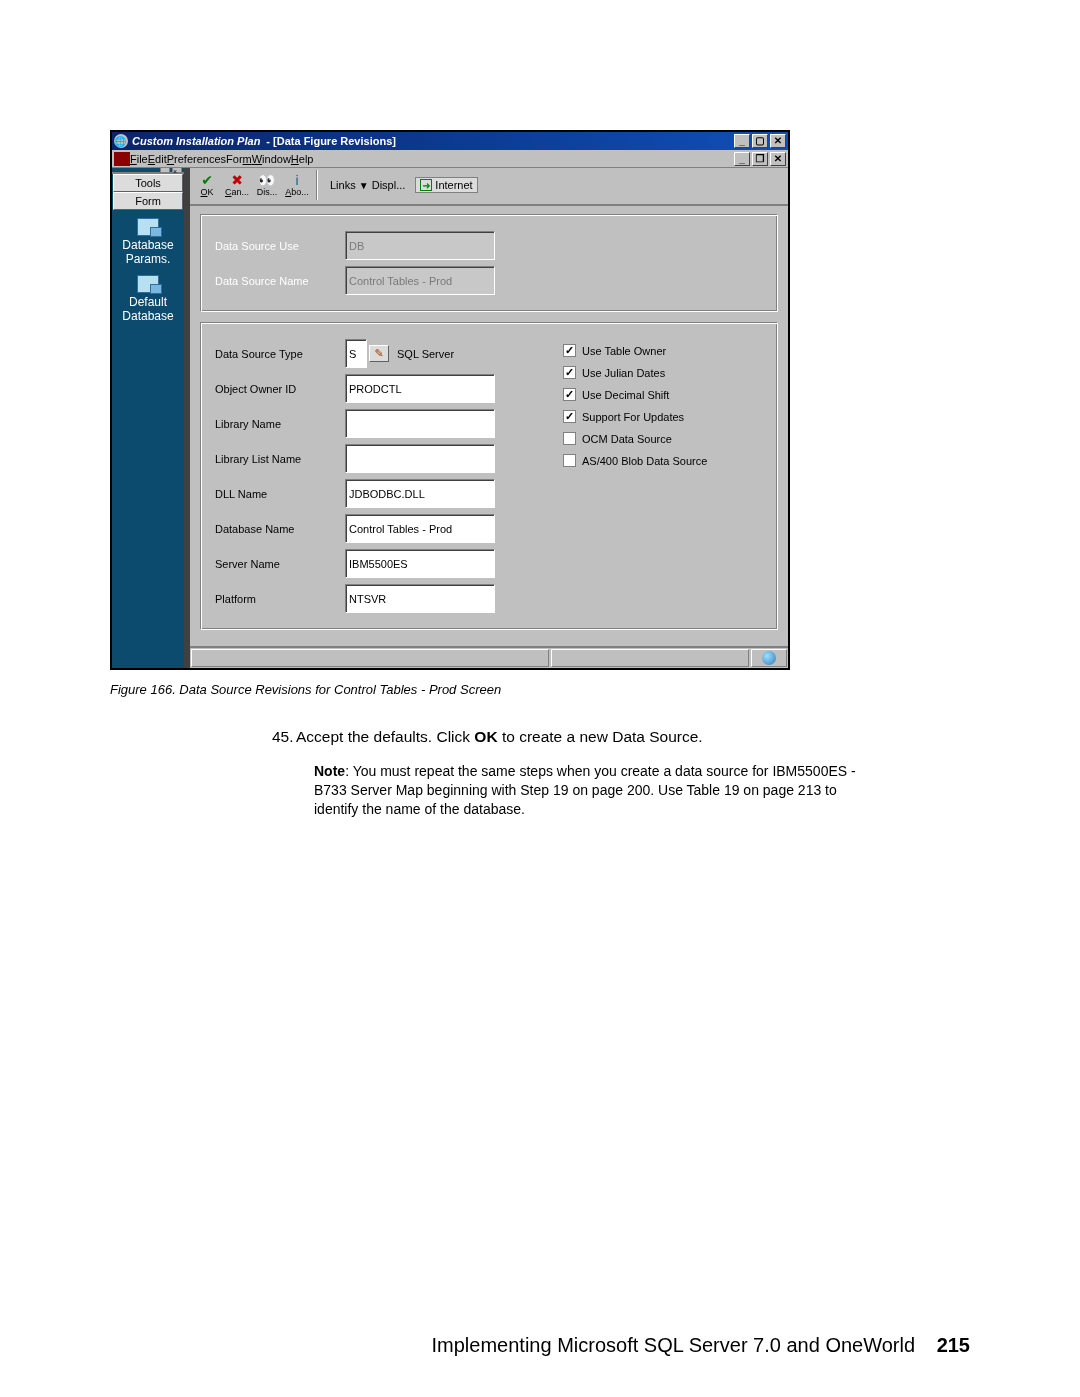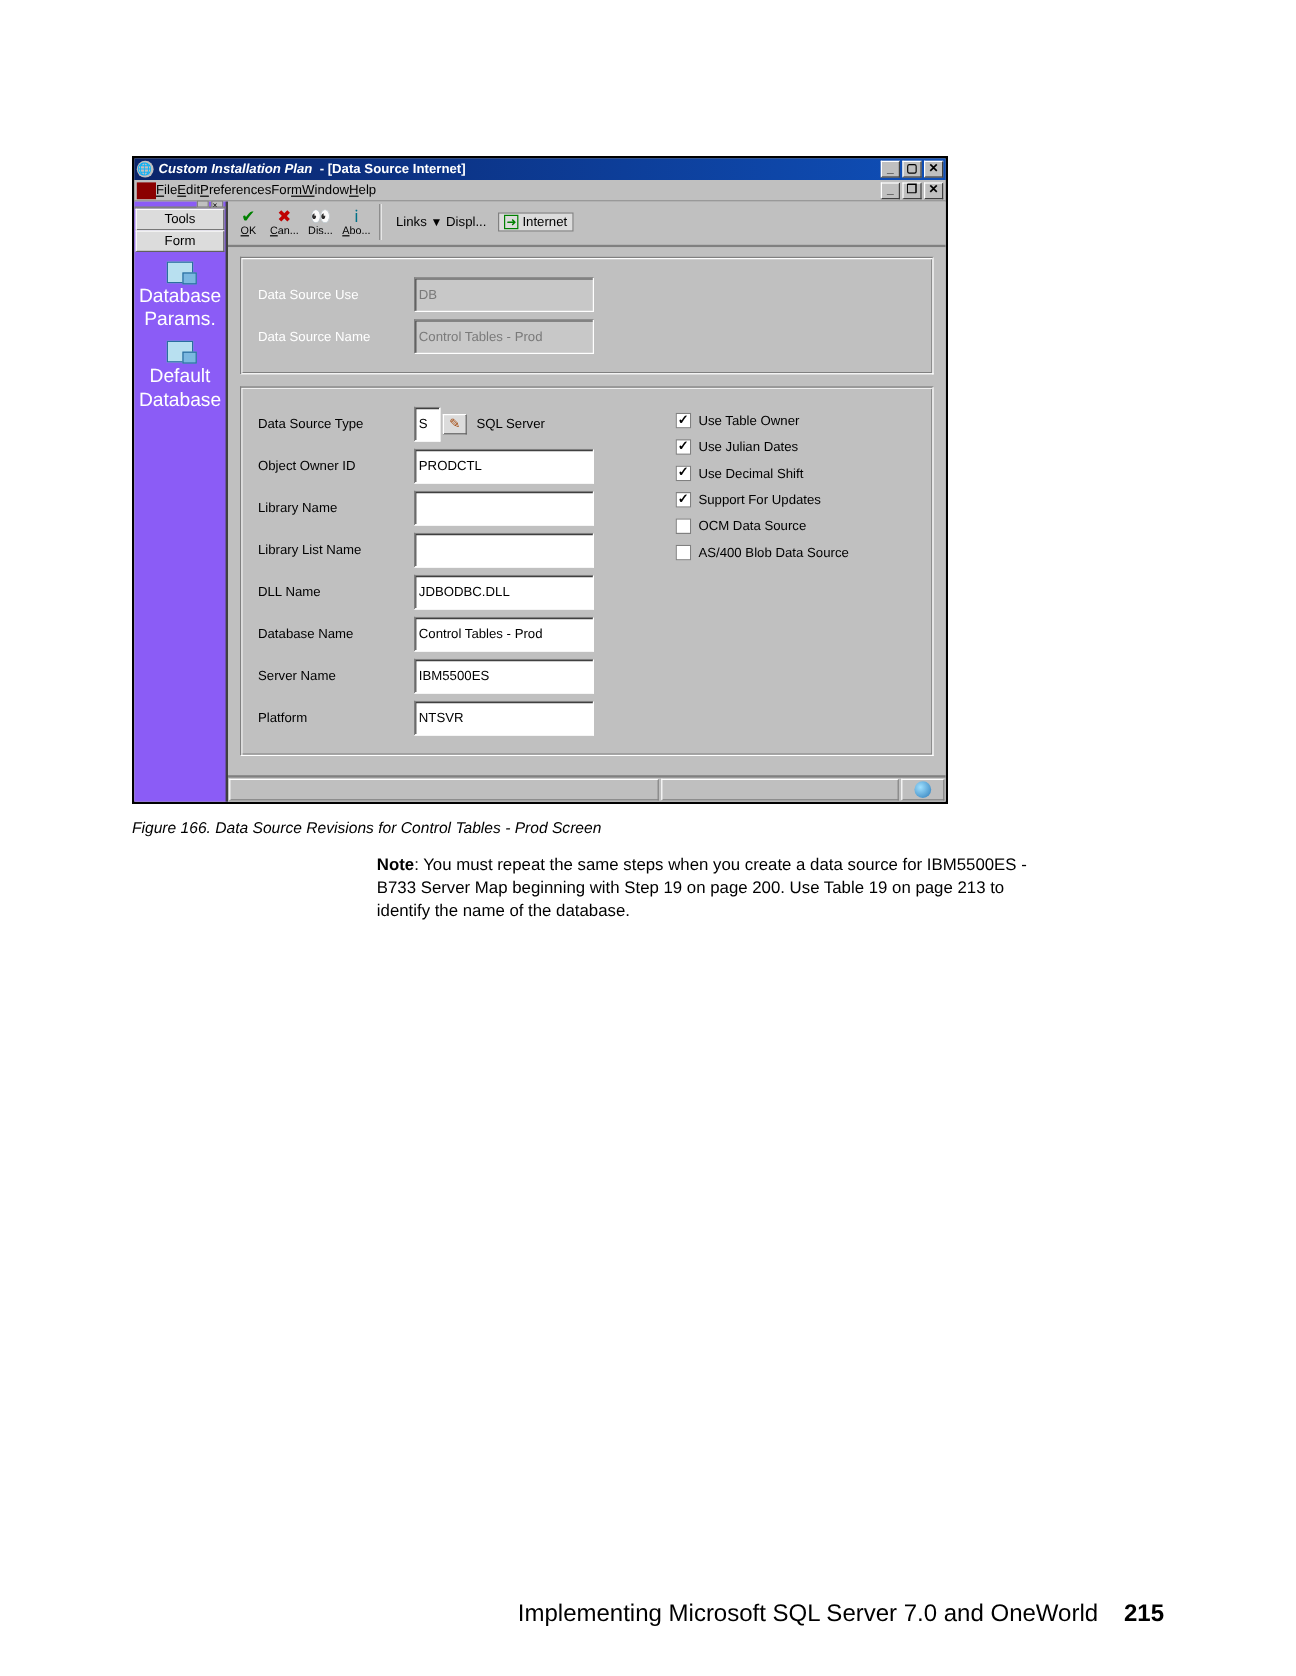--- a/index.html
+++ b/index.html
@@ -145,7 +145,7 @@
     <div class="titlebar">
       <div class="app-icon">🌐</div>
       <span class="title-text">Custom Installation Plan</span>
-      <span class="title-sub">- [Data Source Internet]</span>
+      <span class="title-sub">- [Data Figure Revisions]</span>
       <div class="winbtns">
         <div class="winbtn">_</div>
         <div class="winbtn">▢</div>

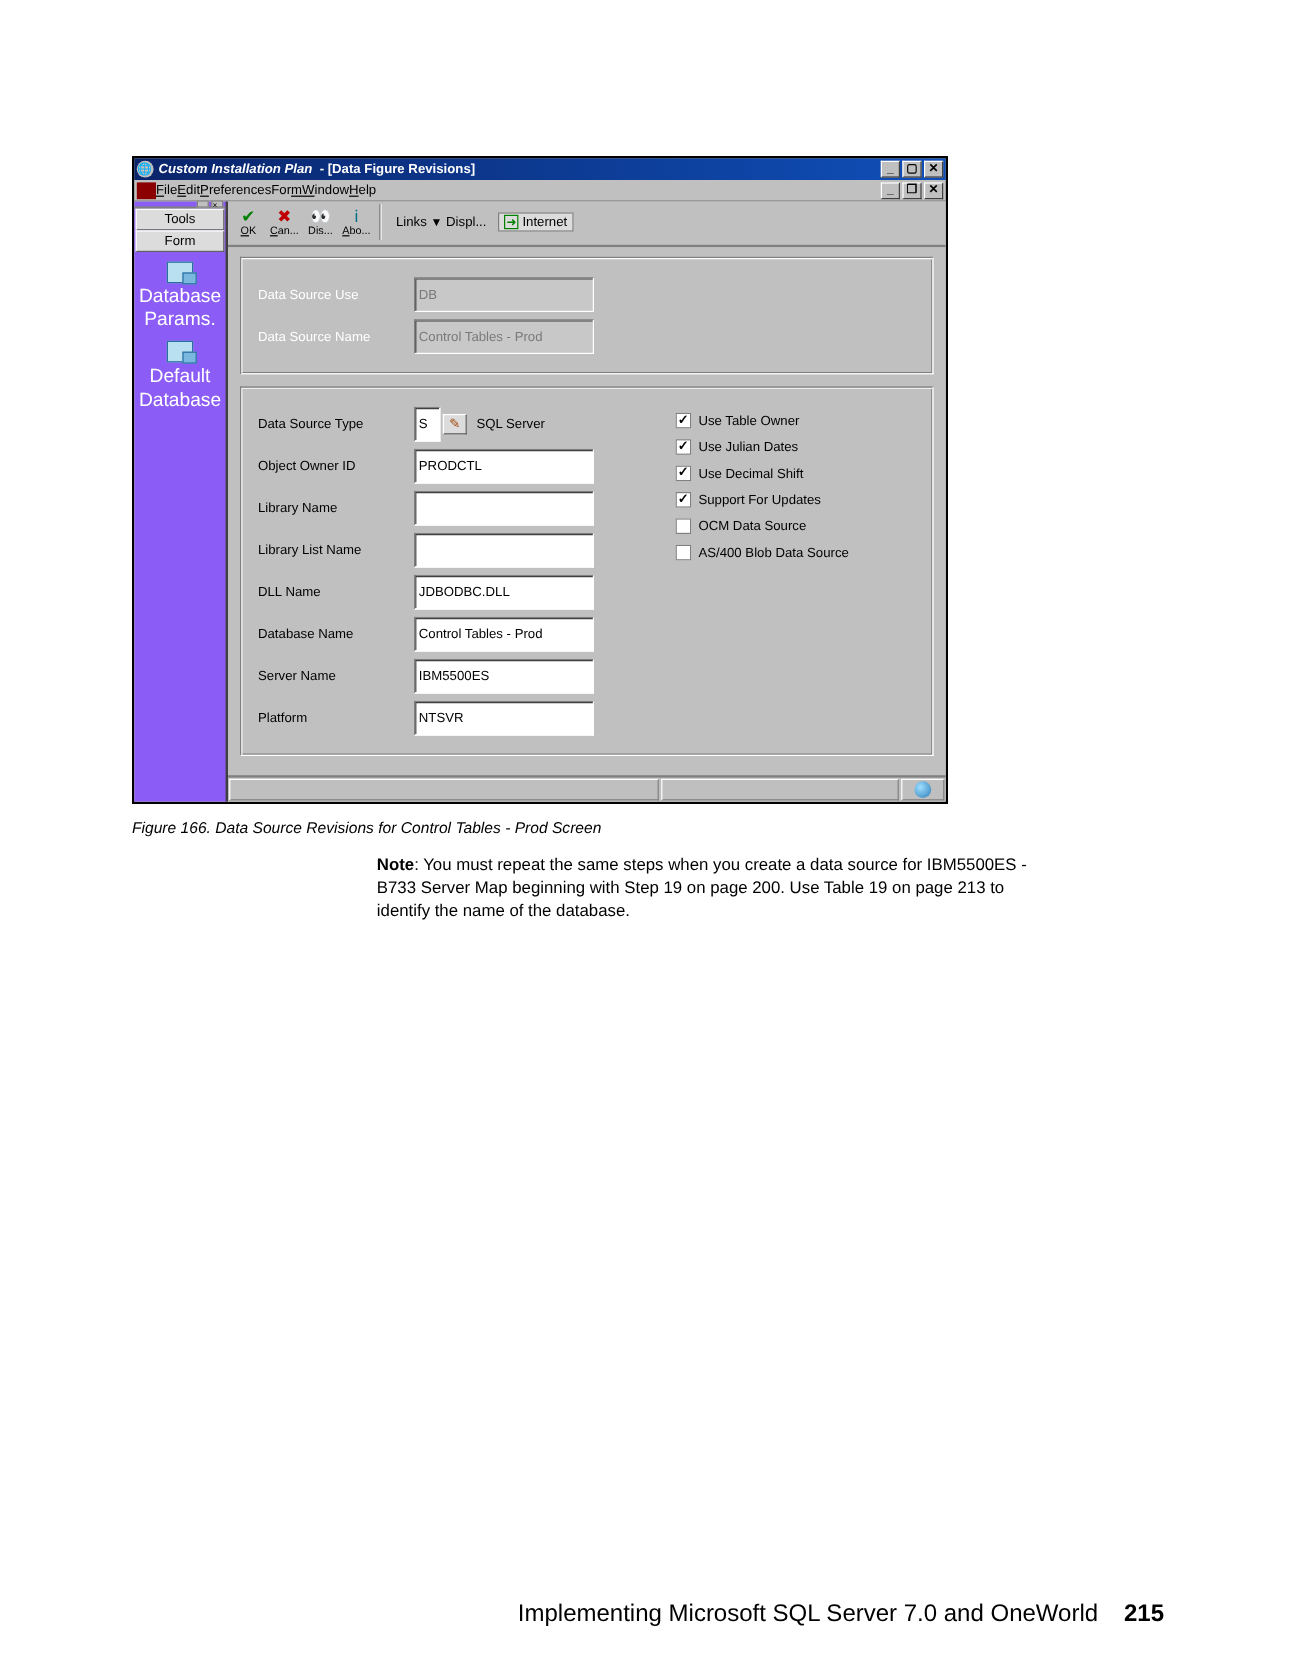--- a/index.html
+++ b/index.html
@@ -64,8 +64,8 @@
   
   .toolpanel {
     width: 78px;
-    background:#8b5cf6;
-    border-right: 2px solid #404040;
+    background:#0c4a6e;
+    border-right: 6px solid #404040;
     display:flex; flex-direction:column;
   }
   .toolpanel .tp-head { height:6px; border-bottom:2px solid #808080;display:flex;justify-content:flex-end;align-items:center;gap:2px;padding:0 2px;}

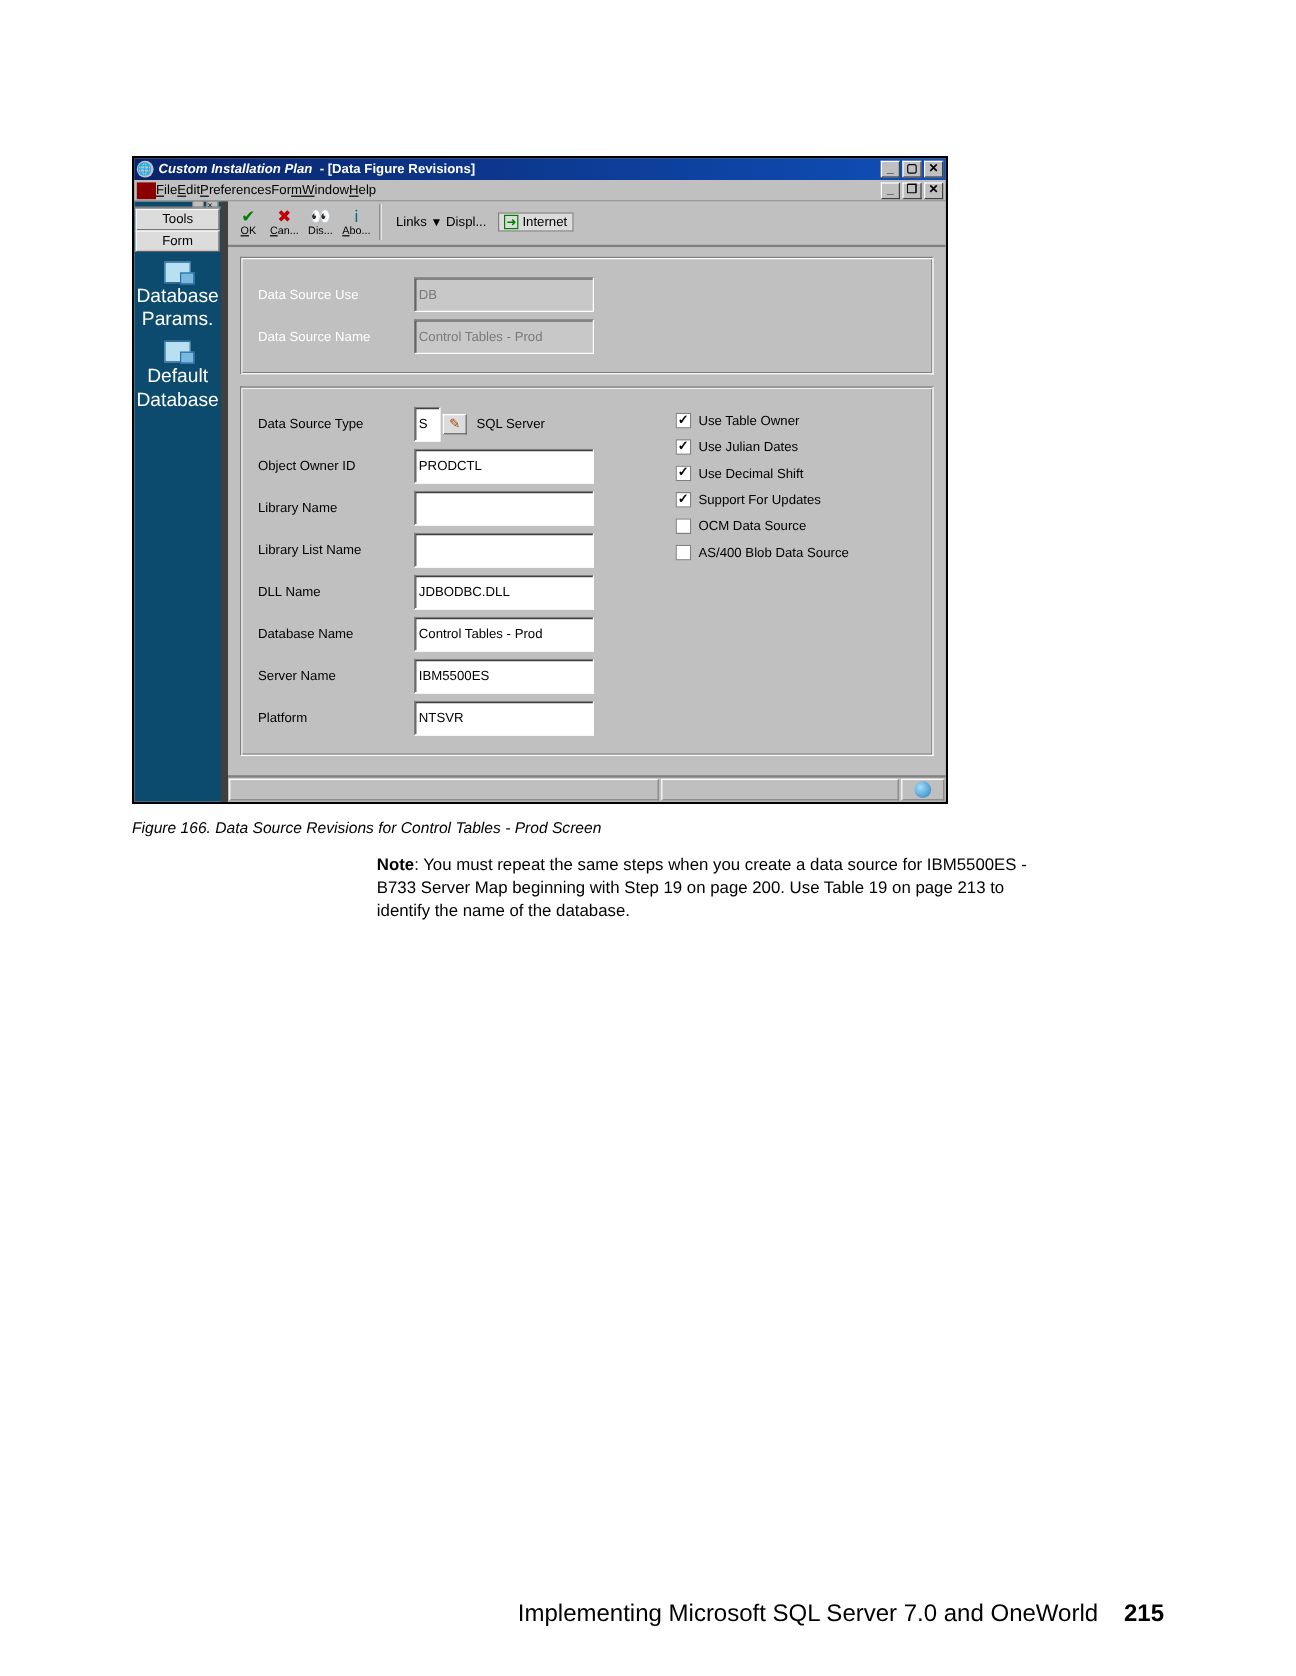--- a/index.html
+++ b/index.html
@@ -77,7 +77,7 @@
   }
   .tab-btn:first-of-type{margin-top:2px;}
   .side-item {
-    text-align:center; color:#fff; font-size:16px;
+    text-align:center; color:#fff; font-size:12px;
     margin-top:4px; line-height:1.2;
   }
   .side-icon {

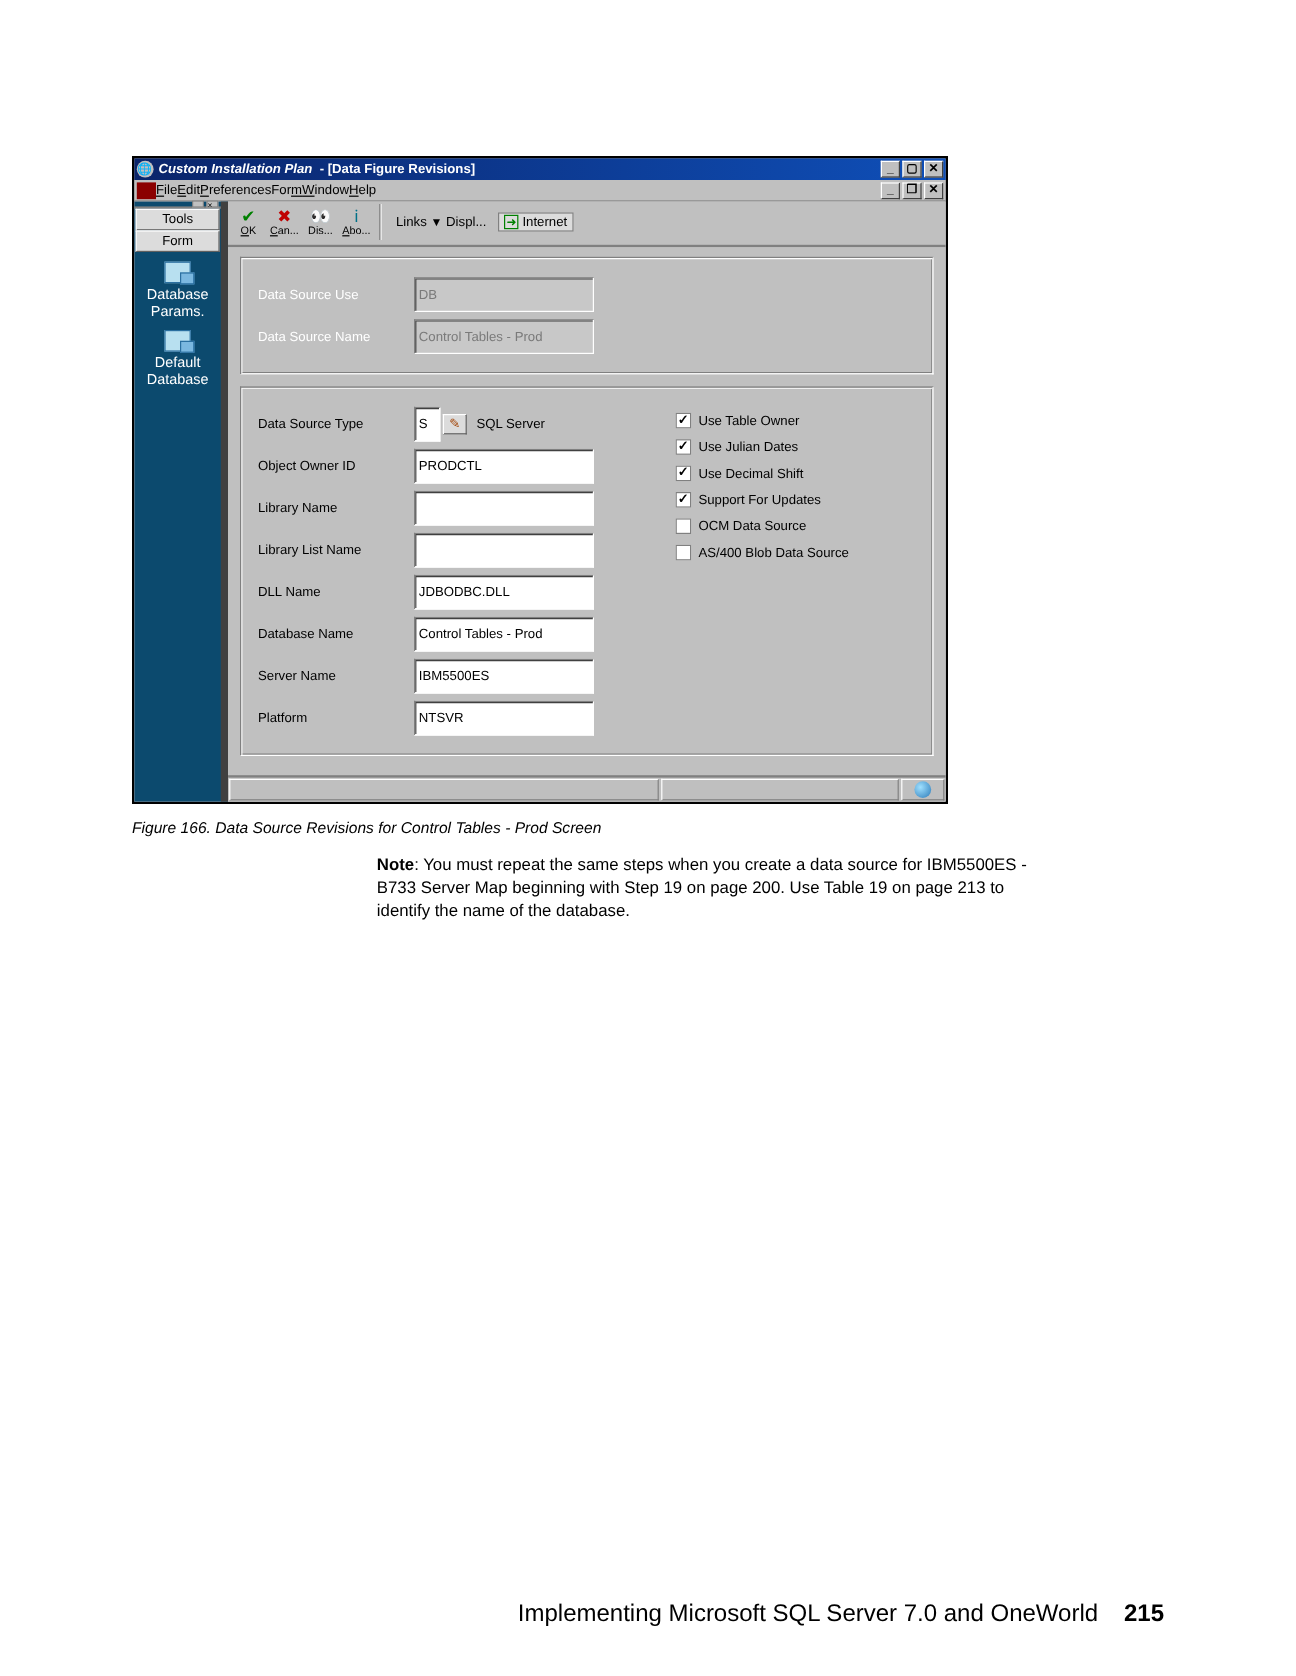--- a/index.html
+++ b/index.html
@@ -311,6 +311,9 @@
 
   <div class="fig-caption">Figure 166.  Data Source Revisions for Control Tables - Prod Screen</div>
 
+  <div class="instr">
+    <span class="num">45.</span><span>Accept the defaults. Click </span><b>OK</b><span> to create a new Data Source.</span>
+  </div>
   <div class="note">
     <b>Note</b><span>: You must repeat the same steps when you create a data source for IBM5500ES - B733 Server Map beginning with Step 19 on page 200. Use Table 19 on page 213 to identify the name of the database.</span>
   </div>

